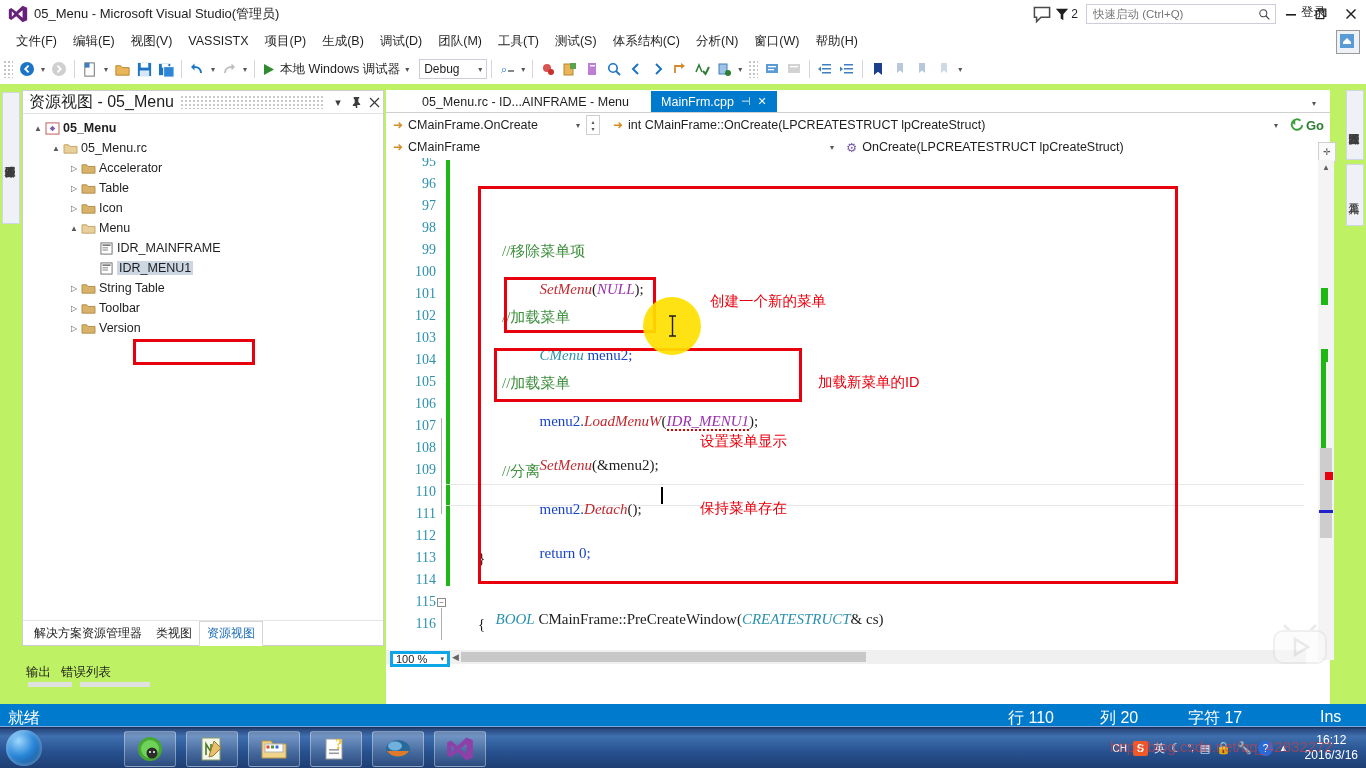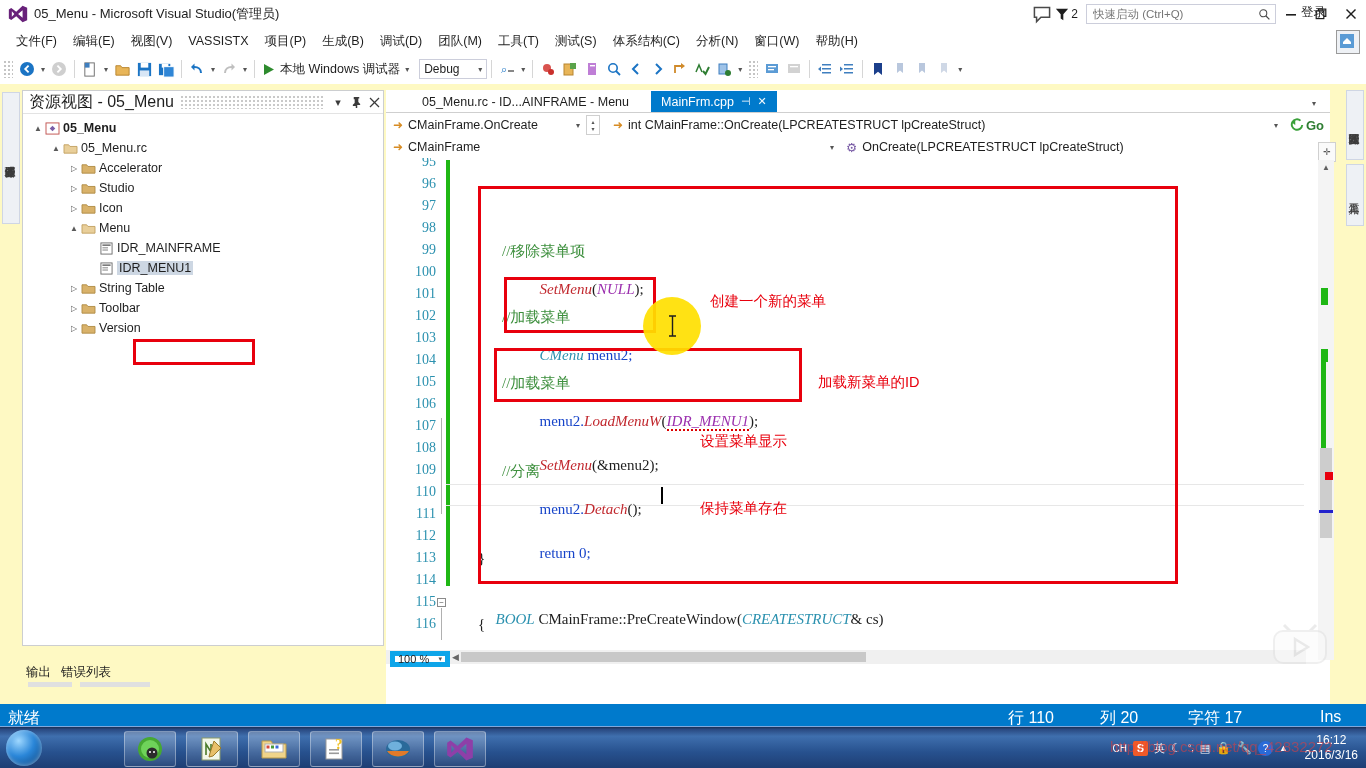--- a/index.html
+++ b/index.html
@@ -9,7 +9,7 @@
     font-size:12px;color:#1e1e1e;background:#fff;
     -webkit-font-smoothing:antialiased;
   }
-  #app{position:relative;width:1366px;height:768px;background:#fef9c3;}
+  #app{position:relative;width:1366px;height:768px;background:#bef264;}
 
   
   .titlebar{position:absolute;left:0;top:0;width:1366px;height:28px;background:#ffffff;}

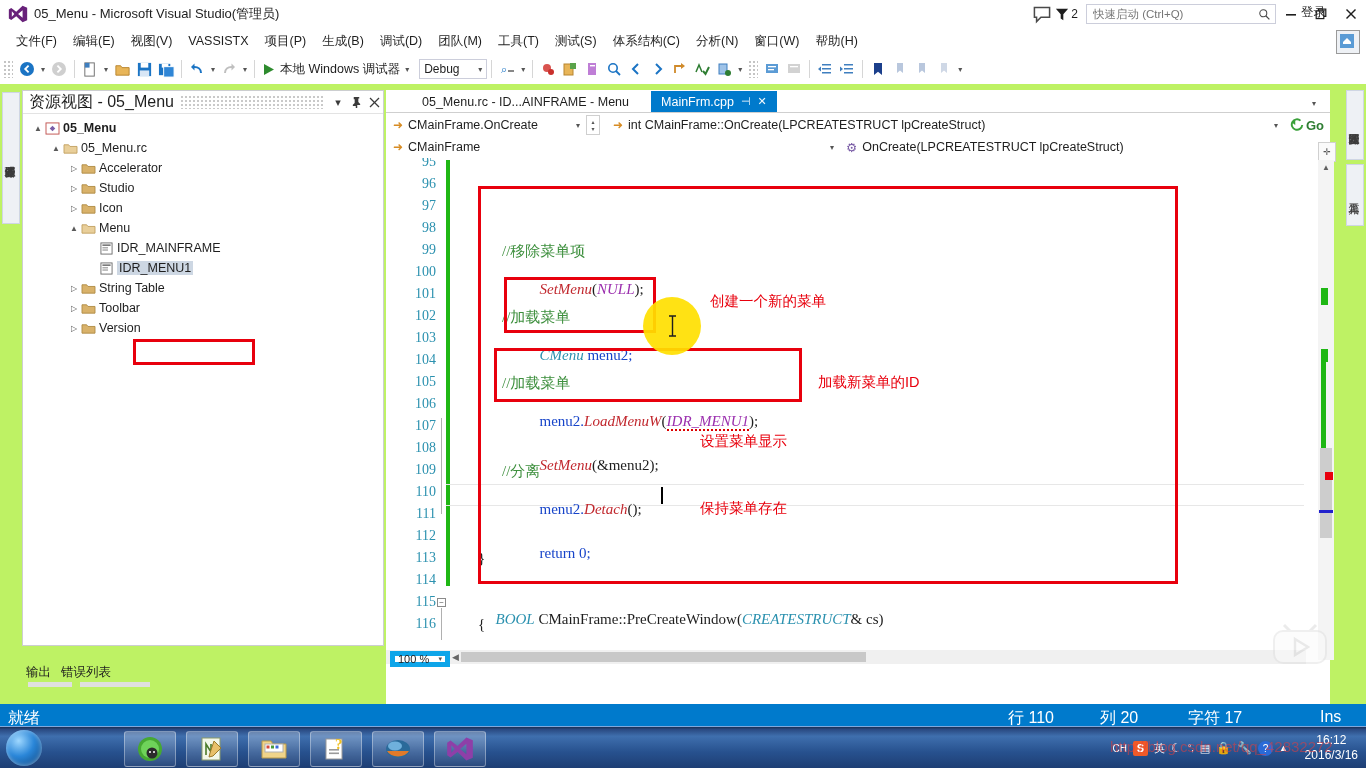--- a/index.html
+++ b/index.html
@@ -459,7 +459,7 @@
         <svg class="ficon" viewBox="0 0 16 14">
             <path d="M1 3h5l1.4 1.8H15V12H1z" fill="#d9b26a" stroke="#b18d45"></path>
           </svg>
-        <span class="tlabel">Studio</span>
+        <span class="tlabel">Table</span>
       </div>
 
       <div class="trow" style="padding-left:44px">

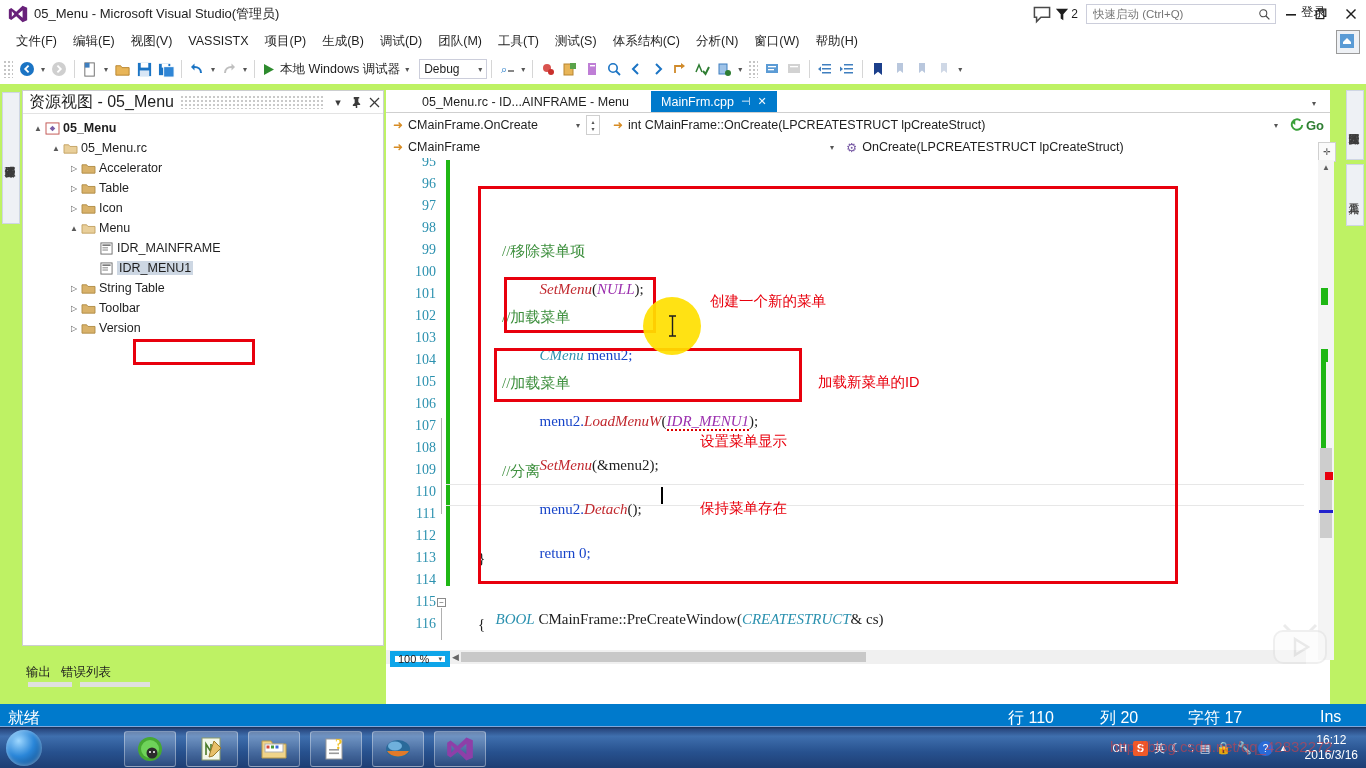--- a/index.html
+++ b/index.html
@@ -527,6 +527,12 @@
 
     <div class="sel-box"></div>
 
+    <div class="rp-tabs">
+      <div style="width:4px"></div>
+      <div class="rp-tab">解决方案资源管理器</div>
+      <div class="rp-tab">类视图</div>
+      <div class="rp-tab active">资源视图</div>
+    </div>
   </div>
 
   <div class="bottom-tabs">

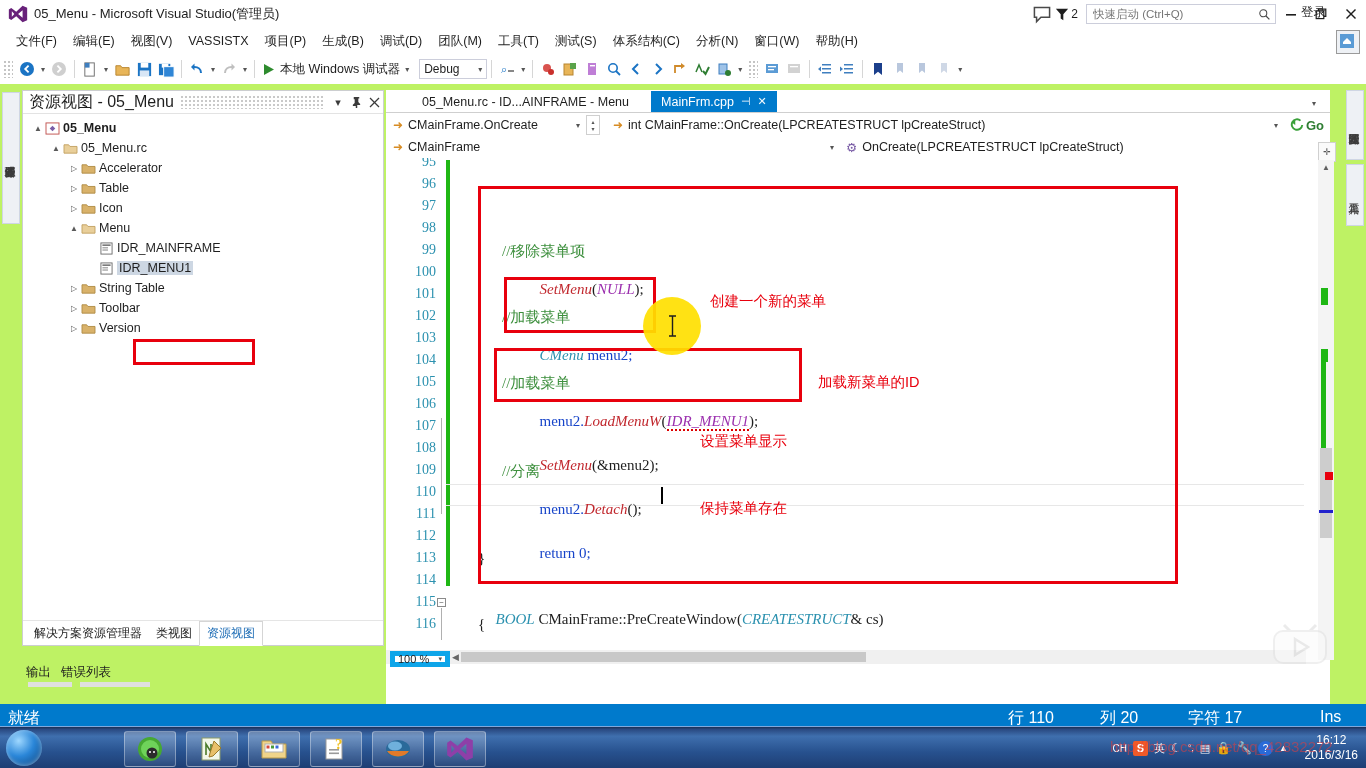--- a/index.html
+++ b/index.html
@@ -115,7 +115,7 @@
   
   .hscroll{position:absolute;left:386px;top:650px;width:920px;height:14px;background:#f0f0f0;}
   .hthumb{position:absolute;left:75px;top:2px;width:405px;height:10px;background:#c8c8c8;}
-  .zoomsel{position:absolute;left:390px;top:651px;width:60px;height:16px;border:5px solid #0ea5e9;background:#fff;display:flex;align-items:center;justify-content:space-between;padding:0 3px;box-sizing:border-box;font-size:11px;}
+  .zoomsel{position:absolute;left:390px;top:651px;width:60px;height:16px;border:3px solid #0ea5e9;background:#fff;display:flex;align-items:center;justify-content:space-between;padding:0 3px;box-sizing:border-box;font-size:11px;}
   .vscroll{position:absolute;left:1318px;top:160px;width:16px;height:500px;background:#f4f4f4;}
   .vs-up{position:absolute;left:0;top:0;width:16px;height:14px;display:flex;align-items:center;justify-content:center;font-size:8px;color:#606060;cursor:pointer;}
   .vthumb{position:absolute;left:2px;width:12px;background:#cdcdcd;}

